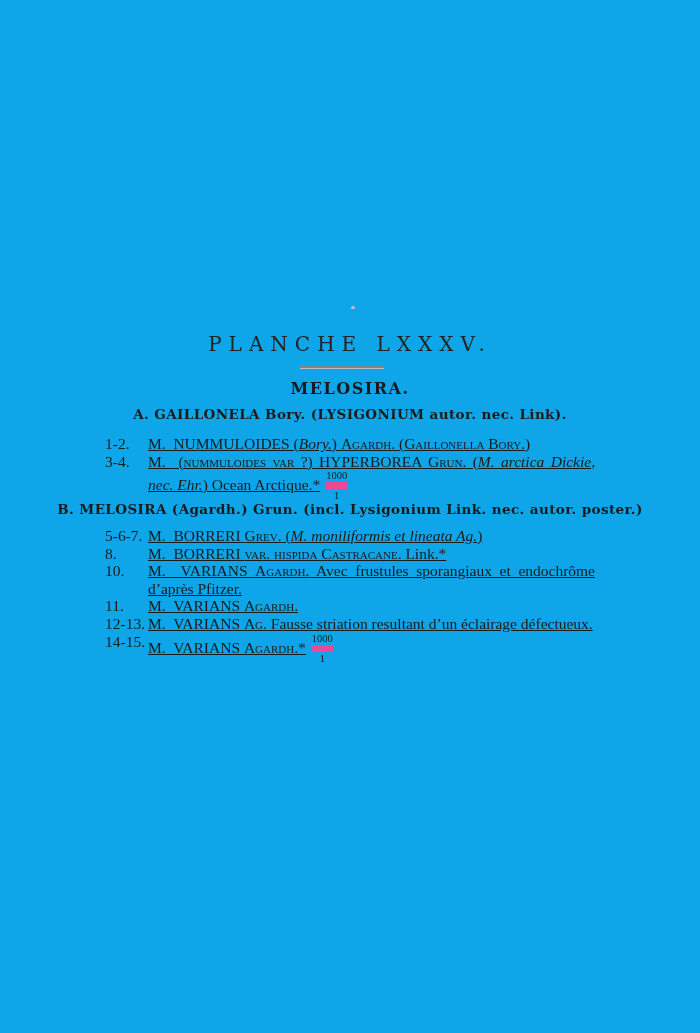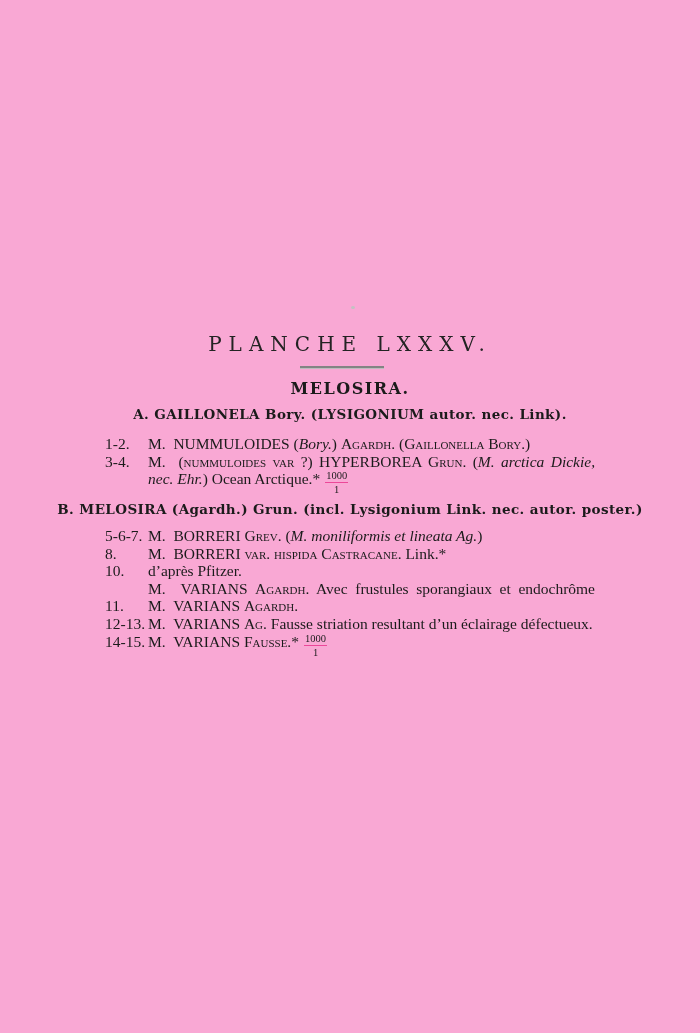--- a/index.html
+++ b/index.html
@@ -92,7 +92,7 @@
 </head>
 <body>
 
-<div class="page" style="background: #f9a8d4; color: rgb(27, 27, 27);">
+<div class="page" style="background: #0ea5e9; color: rgb(27, 27, 27);">
   <div class="speck"></div>
   <div class="plate-title">PLANCHE LXXXV.</div>
   <div class="title-rule"></div>

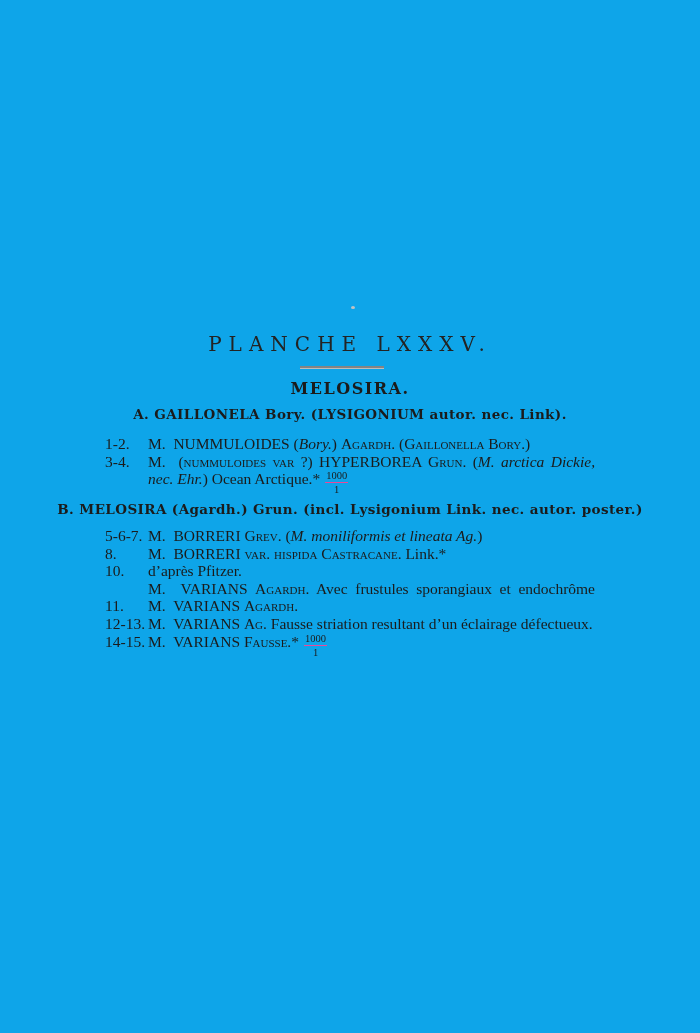--- a/index.html
+++ b/index.html
@@ -61,7 +61,7 @@
     flex: 0 0 43px;
   }
   .entry .body {
-    flex: 1 1 auto; min-width: 0;
+    flex: 1 1 auto; min-width: 0; text-decoration: underline;
   }
   .line { white-space: nowrap; }
   .line.just {

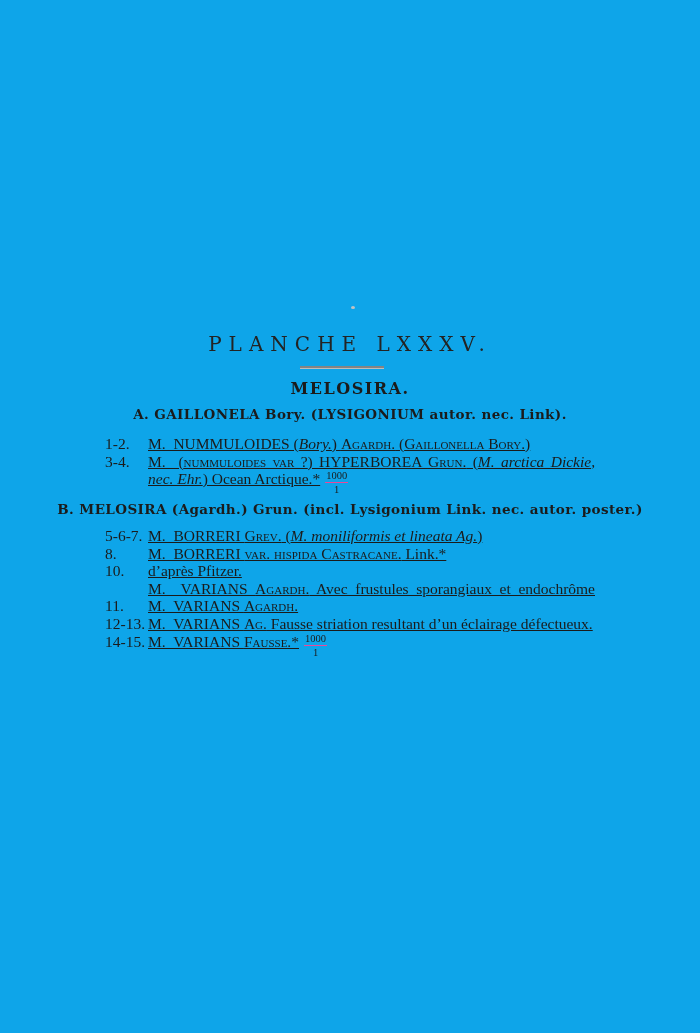--- a/index.html
+++ b/index.html
@@ -79,7 +79,7 @@
     line-height: 1.05;
     margin-left: 5px;
   }
-  .frac .fnum { display: block; border-bottom: 1px solid #ec4899; padding: 0 1px 1px; }
+  .frac .fnum { display: block; border-bottom: 7px solid #ec4899; padding: 0 1px 1px; }
   .frac .fden { display: block; padding-top: 1px; }
   .footnote {
     position: absolute; top: 650px; left: 140px; width: 427px;

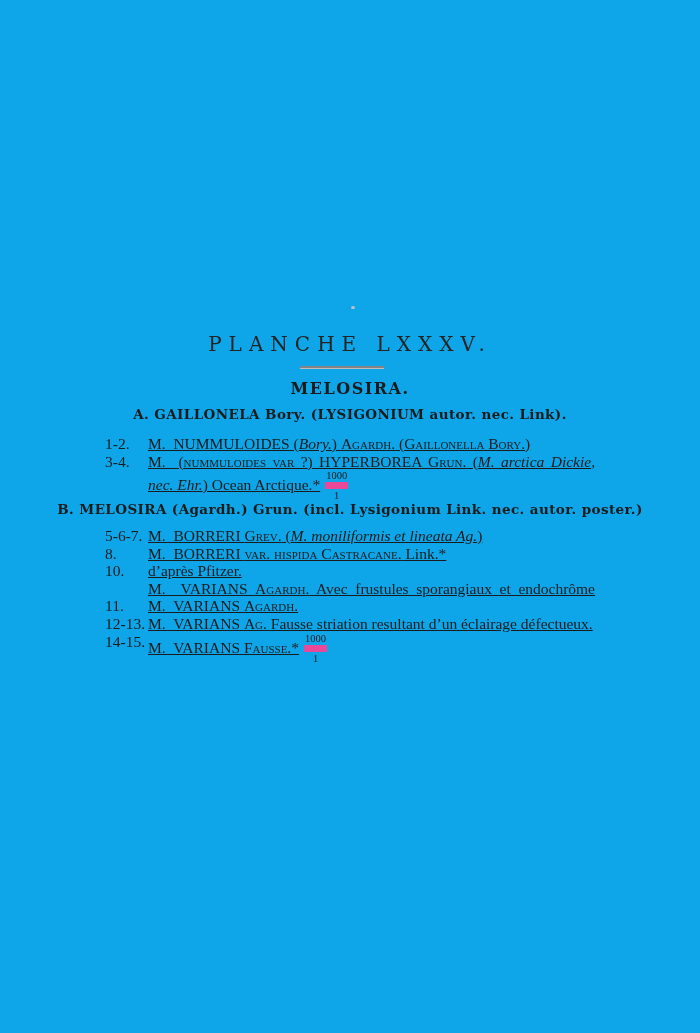--- a/index.html
+++ b/index.html
@@ -130,8 +130,8 @@
       <div class="entry">
         <span class="num">10.</span>
         <div class="body">
+          <div class="line just"><span>M.&nbsp; VARIANS </span><span class="sc">Agardh.</span><span> Avec frustules sporangiaux et endochrôme</span></div>
           <div class="line"><span>d’après Pfitzer.</span></div>
-          <div class="line just"><span>M.&nbsp; VARIANS </span><span class="sc">Agardh.</span><span> Avec frustules sporangiaux et endochrôme</span></div>
         </div>
       </div>
       <div class="entry">

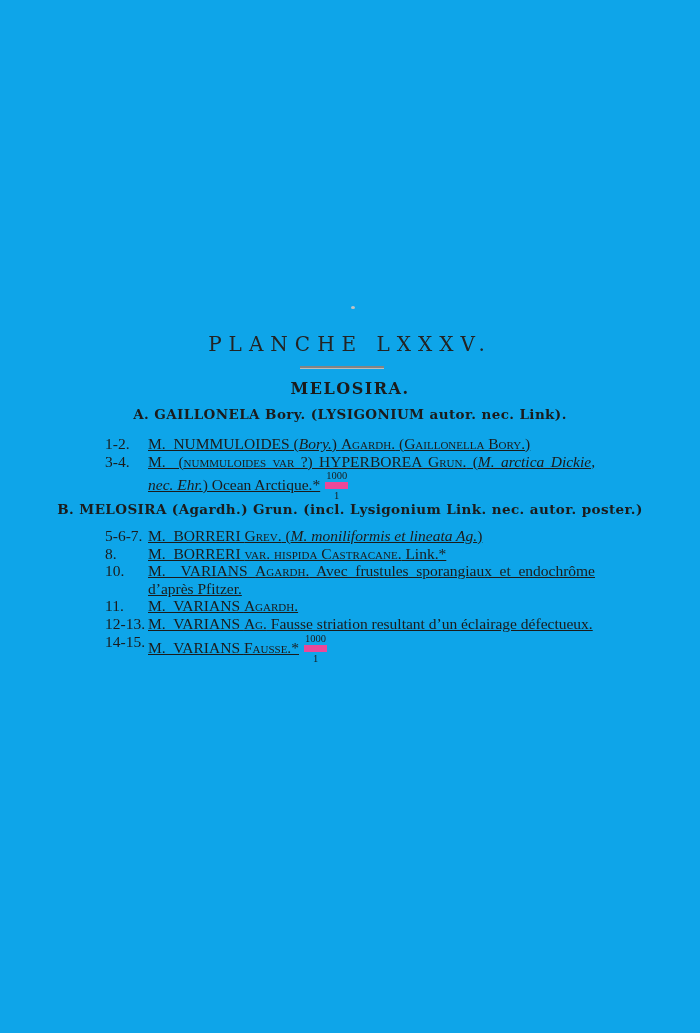--- a/index.html
+++ b/index.html
@@ -149,7 +149,7 @@
       <div class="entry">
         <span class="num">14-15.</span>
         <div class="body">
-          <div class="line"><span>M.&nbsp; VARIANS </span><span class="sc">Fausse.*</span><span class="frac"><span class="fnum">1000</span><span class="fden">1</span></span></div>
+          <div class="line"><span>M.&nbsp; VARIANS </span><span class="sc">Agardh.*</span><span class="frac"><span class="fnum">1000</span><span class="fden">1</span></span></div>
         </div>
       </div>
     </div>

